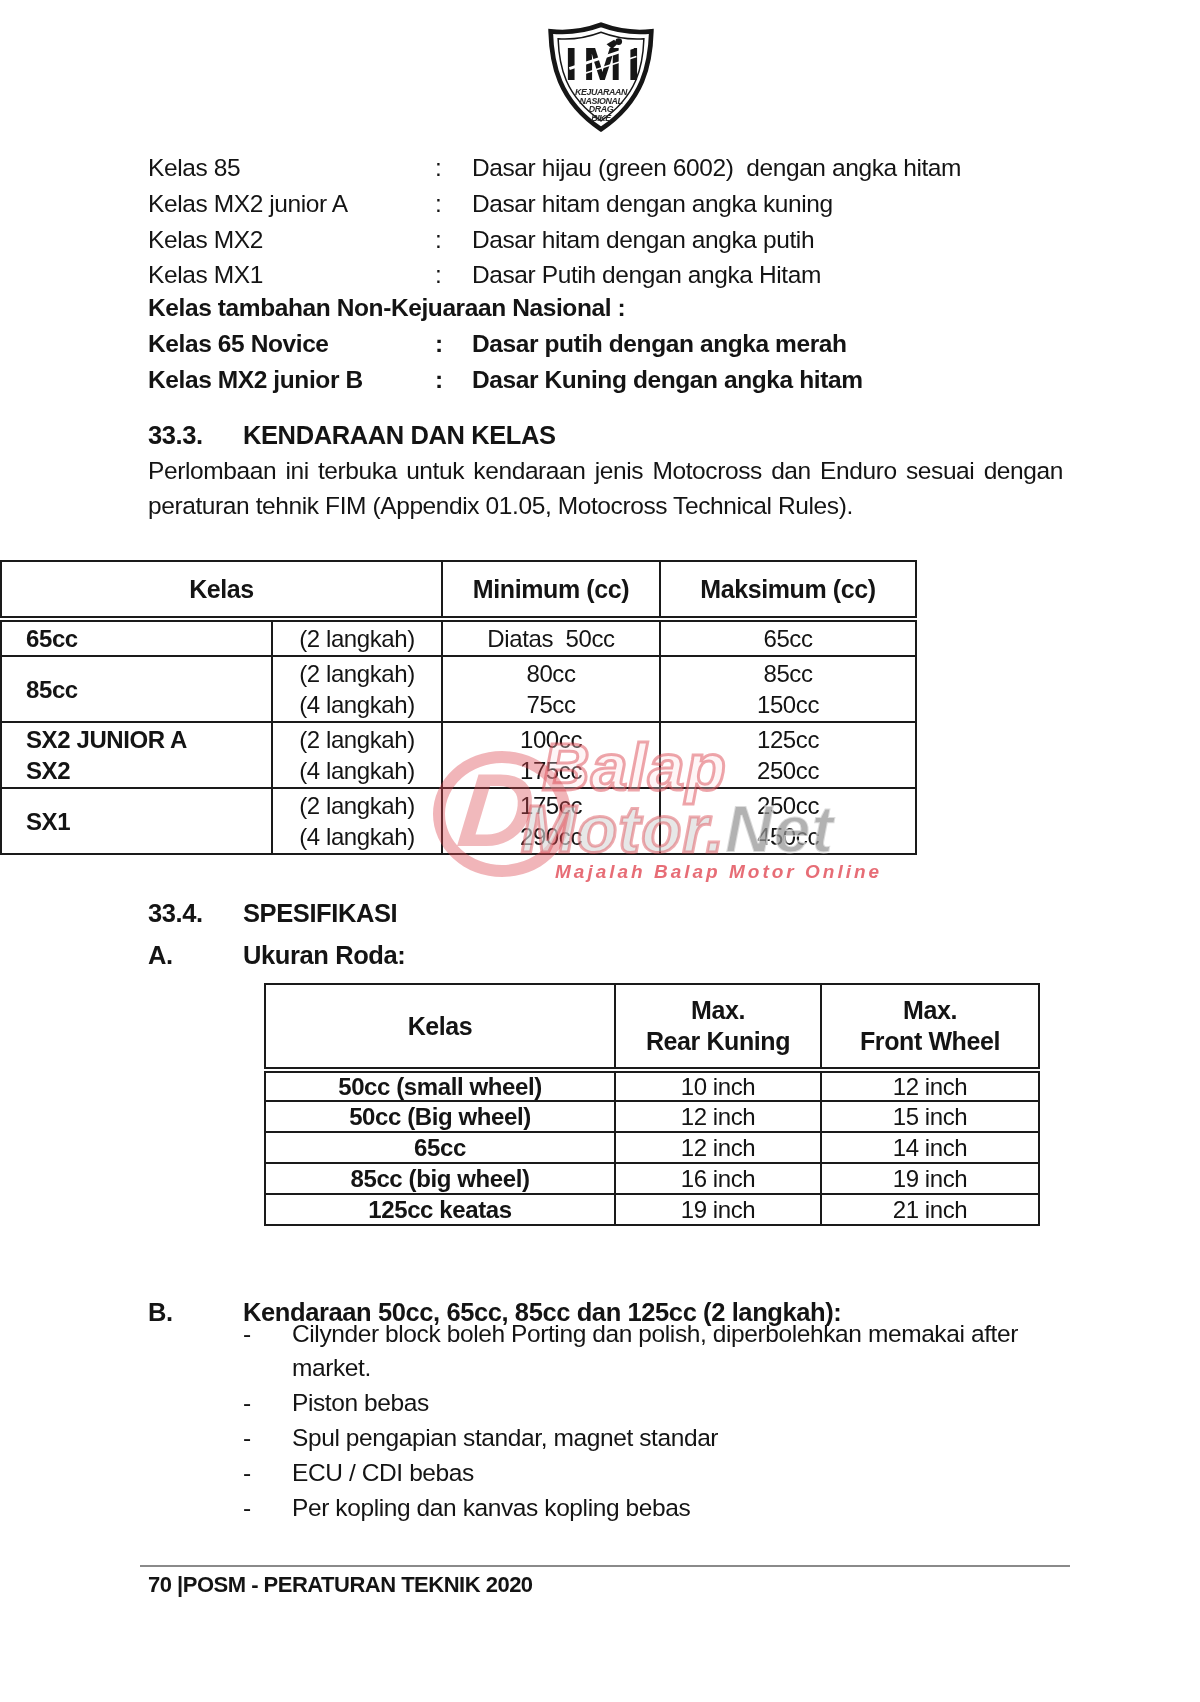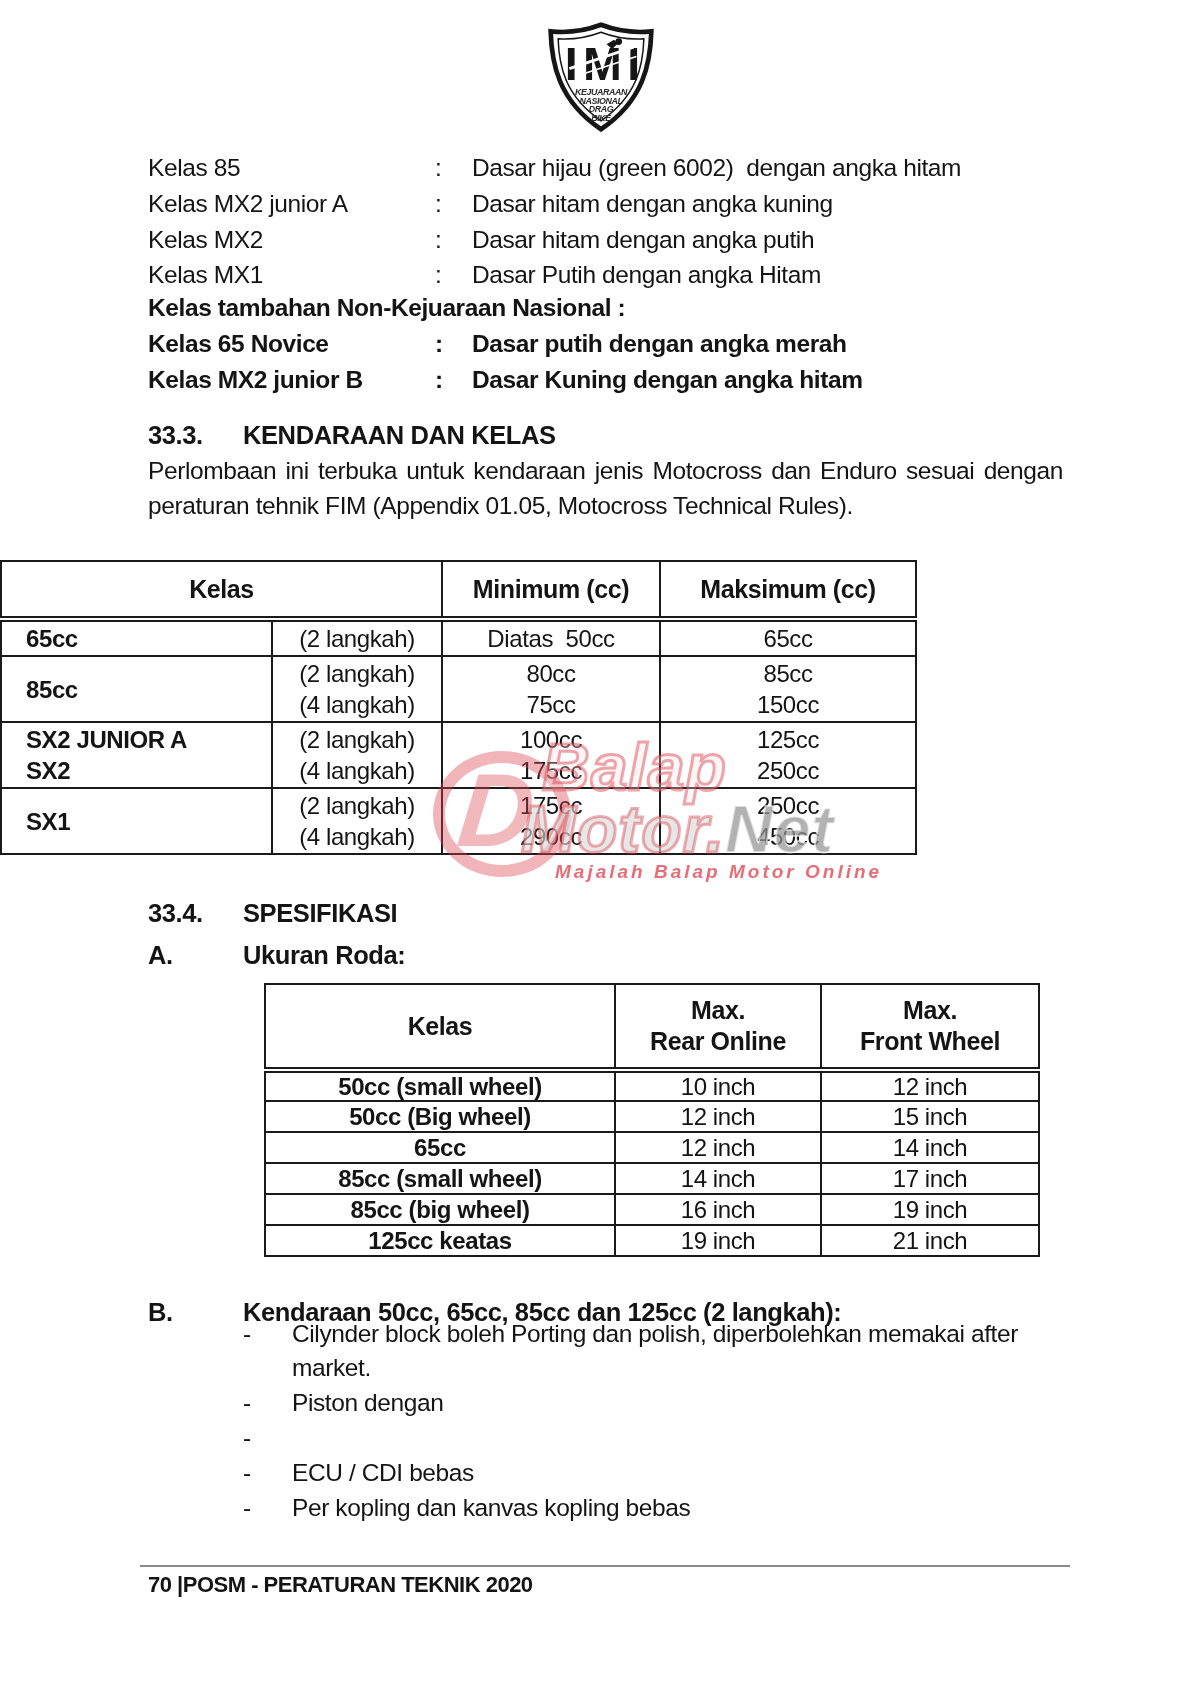--- a/index.html
+++ b/index.html
@@ -268,7 +268,7 @@
     <th>Kelas</th>
     <th>
           <div>Max.</div>
-          <div>Rear Online</div>
+          <div>Rear Kuning</div>
         </th>
     <th>
           <div>Max.</div>

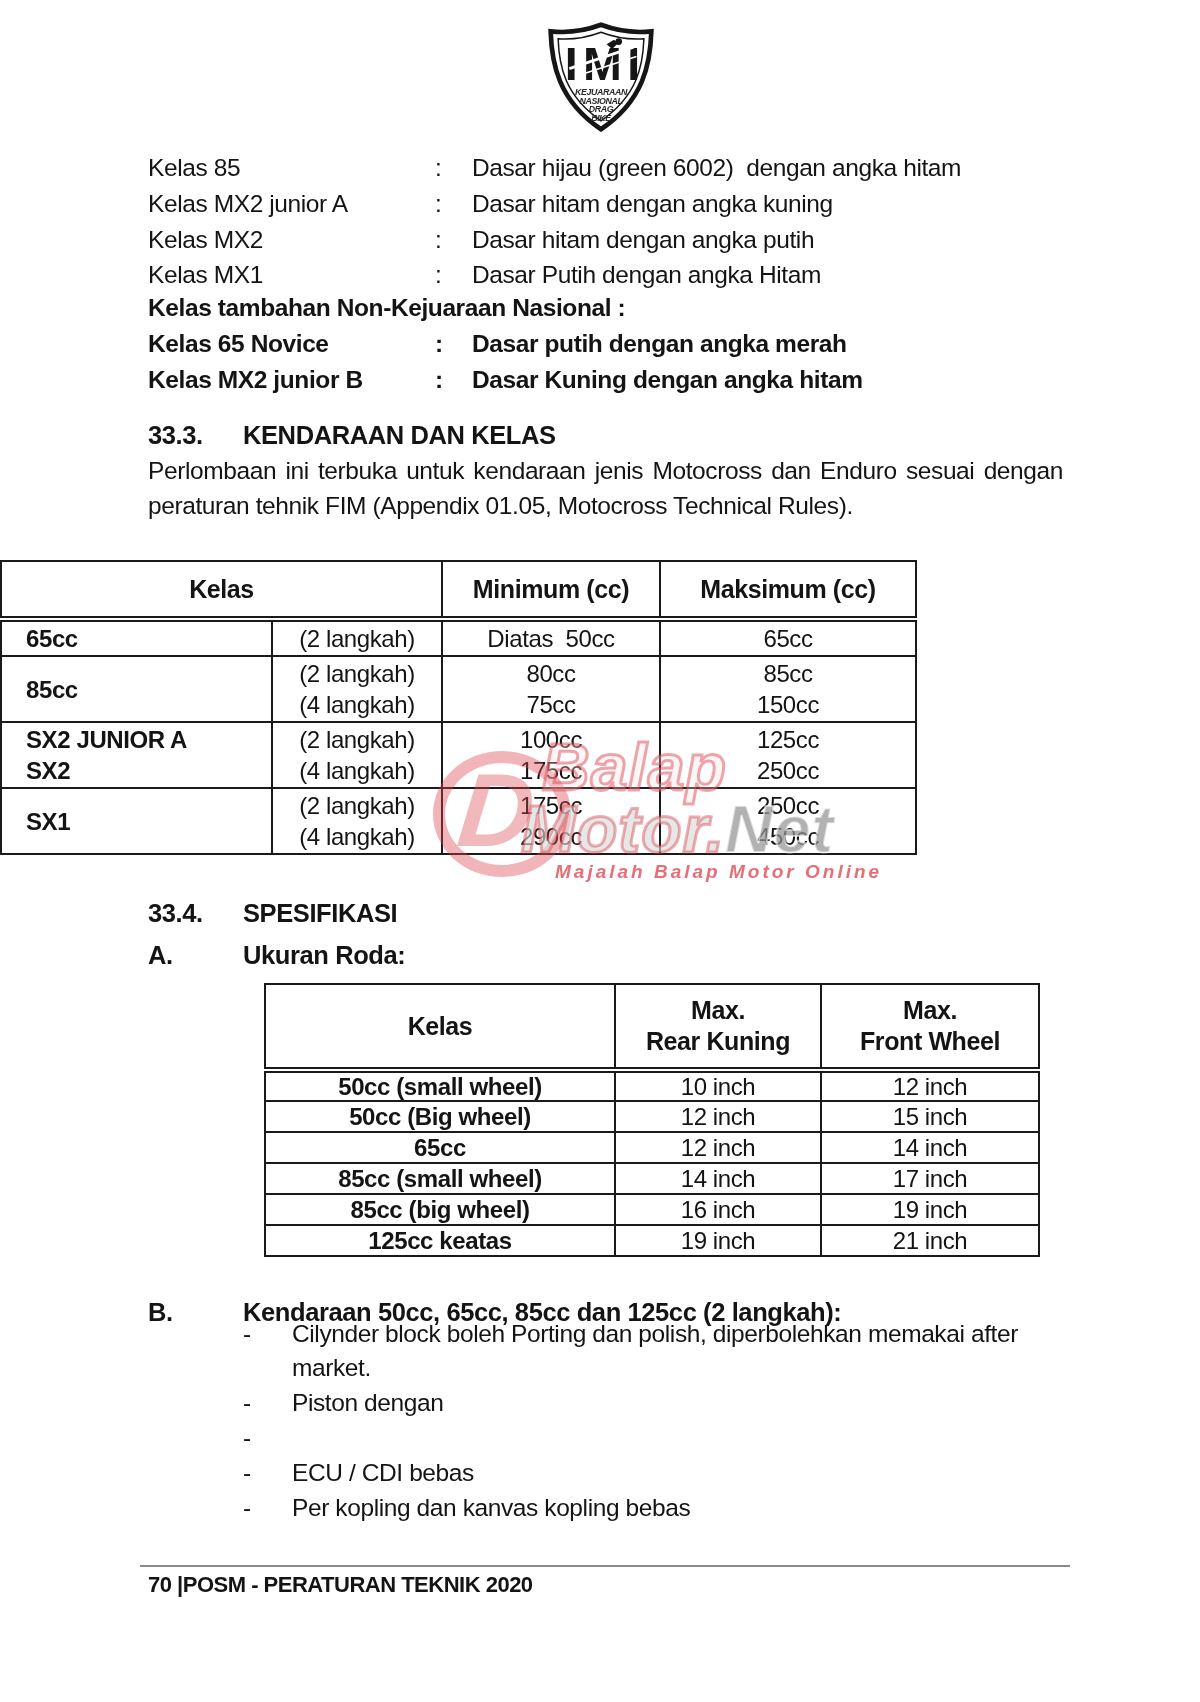--- a/index.html
+++ b/index.html
@@ -291,11 +291,6 @@
     <td>14 inch</td>
   </tr>
   <tr>
-    <td class="cname">85cc (small wheel)</td>
-    <td>14 inch</td>
-    <td>17 inch</td>
-  </tr>
-  <tr>
     <td class="cname">85cc (big wheel)</td>
     <td>16 inch</td>
     <td>19 inch</td>

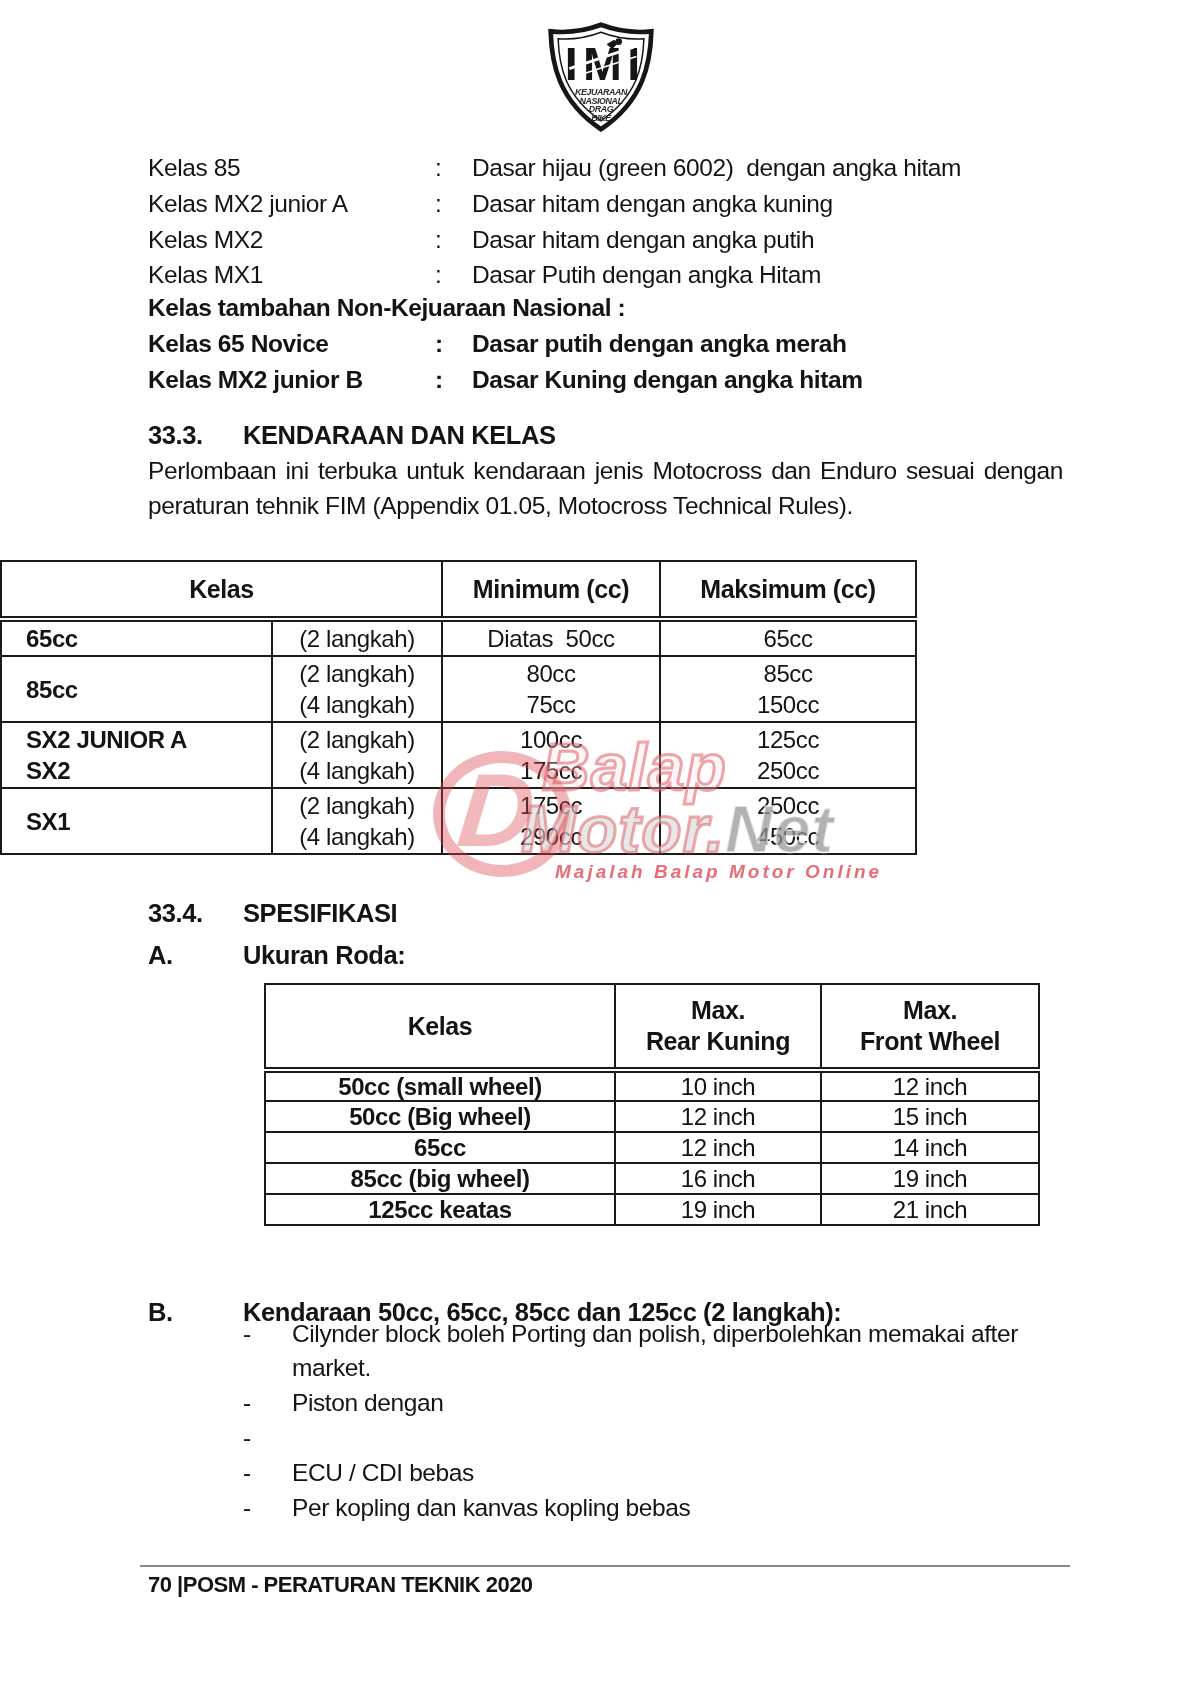--- a/index.html
+++ b/index.html
@@ -313,7 +313,7 @@
   </div>
   <div class="brow">
     <span class="bdash">-</span>
-    <span class="btext">Piston dengan</span>
+    <span class="btext">Piston bebas</span>
   </div>
   <div class="brow">
     <span class="bdash">-</span>

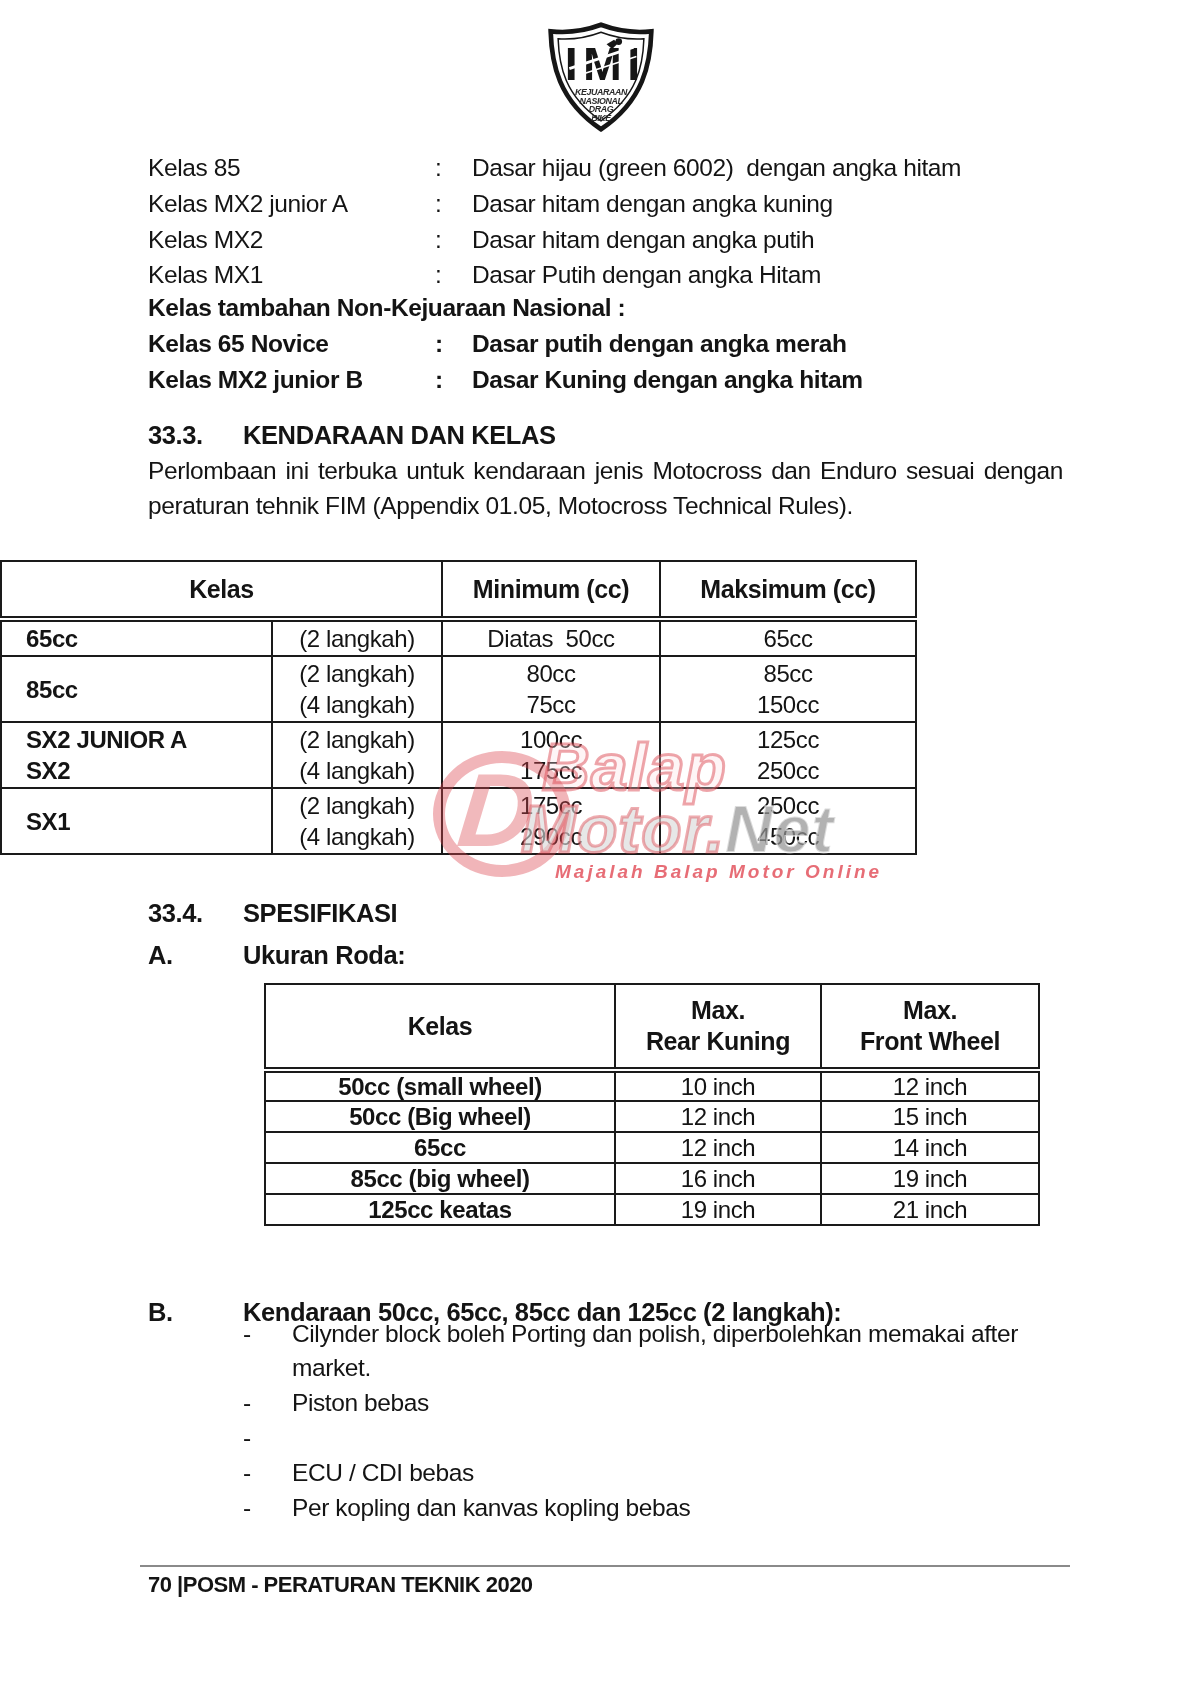--- a/index.html
+++ b/index.html
@@ -317,6 +317,7 @@
   </div>
   <div class="brow">
     <span class="bdash">-</span>
+    <span class="btext">Spul pengapian standar, magnet standar</span>
   </div>
   <div class="brow">
     <span class="bdash">-</span>

